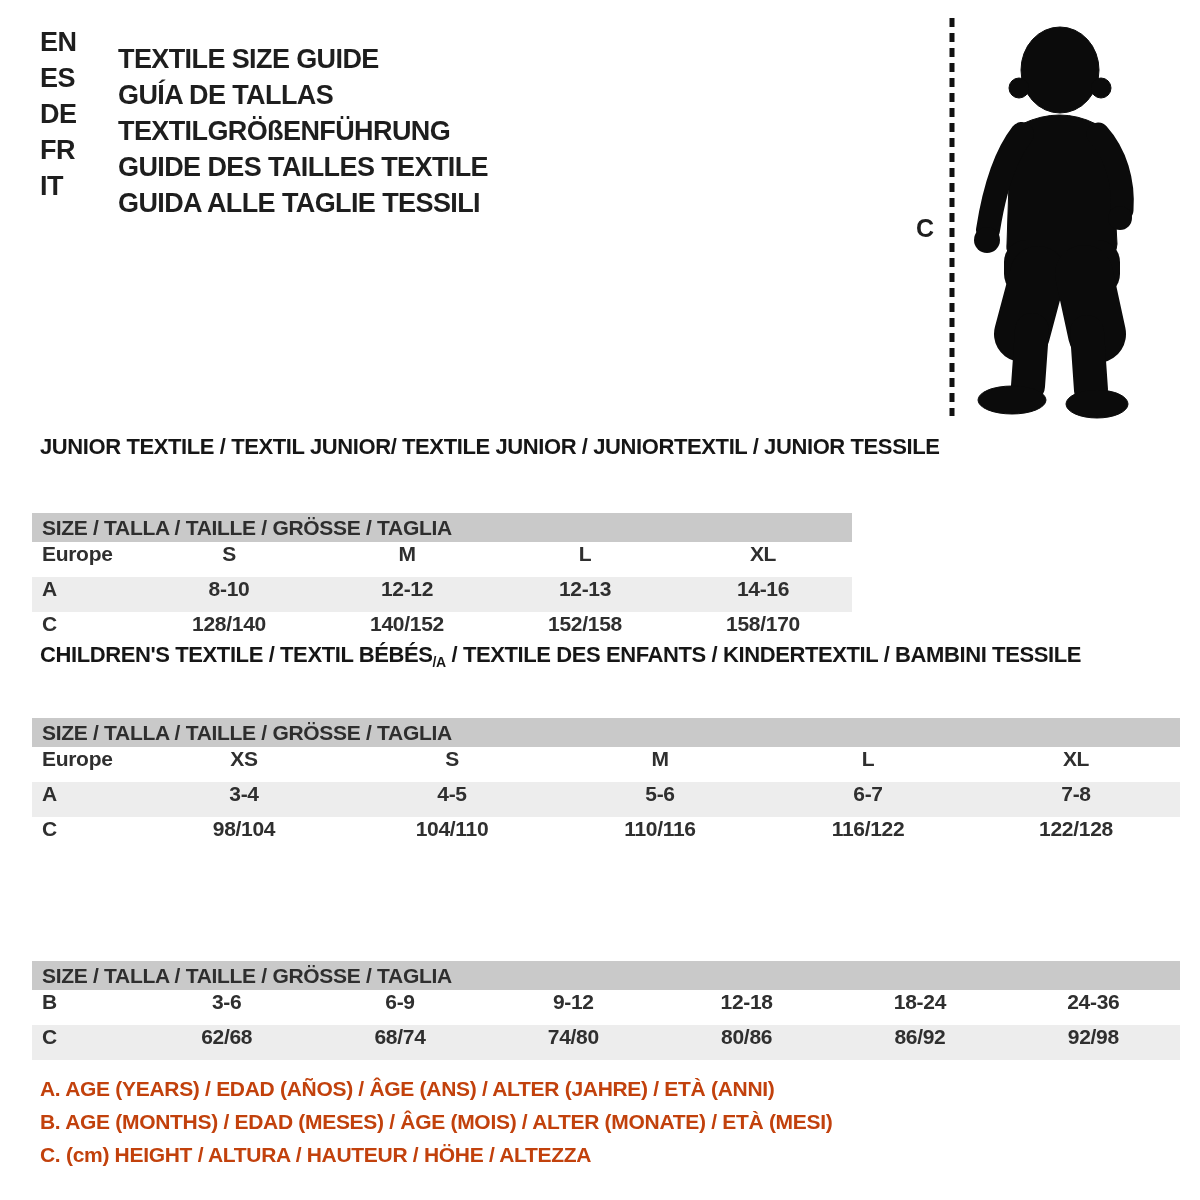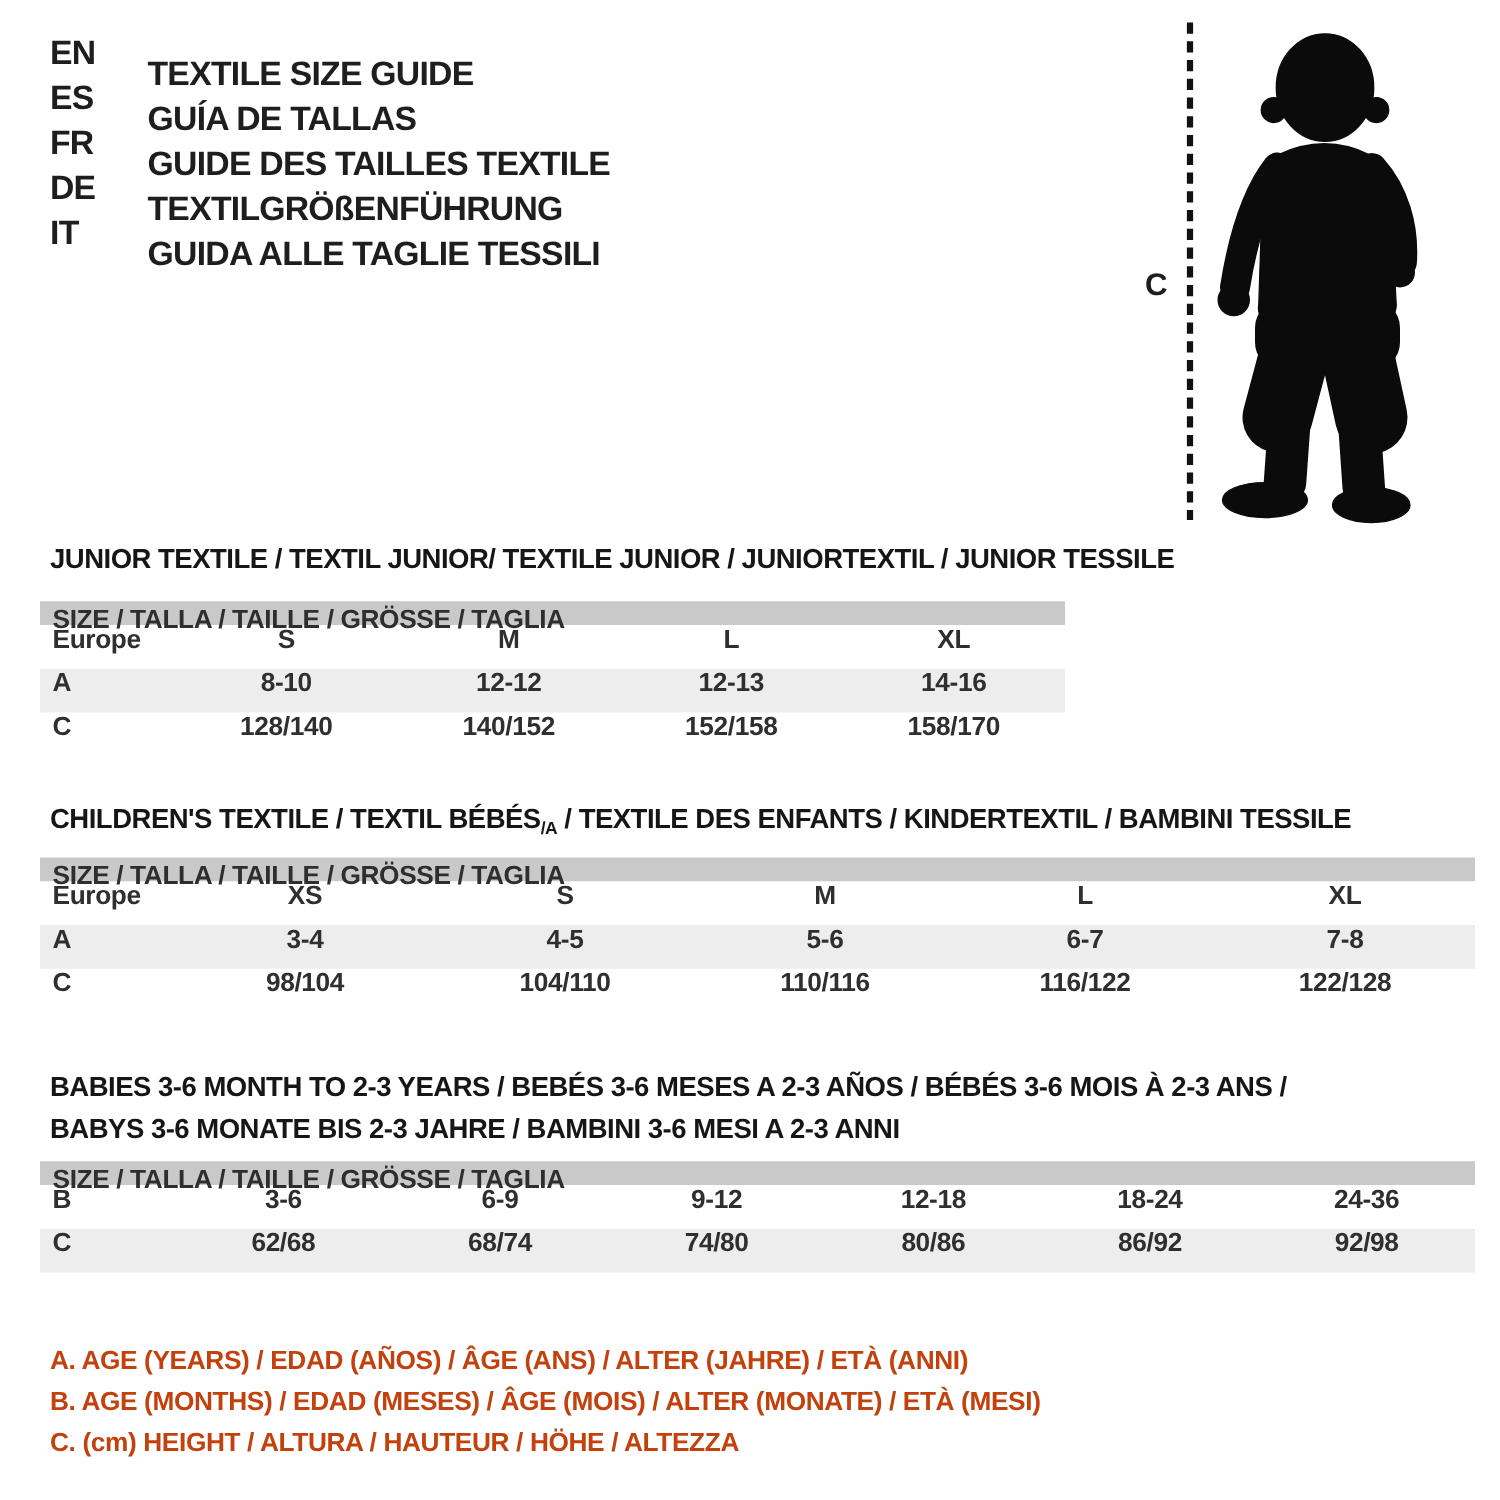--- a/index.html
+++ b/index.html
@@ -50,12 +50,12 @@
         <span class="lang-title">GUÍA DE TALLAS</span>
       </div>
       <div class="lang-row">
+        <span class="lang-code">DE</span>
+        <span class="lang-title">TEXTILGRÖßENFÜHRUNG</span>
+      </div>
+      <div class="lang-row">
         <span class="lang-code">FR</span>
         <span class="lang-title">GUIDE DES TAILLES TEXTILE</span>
-      </div>
-      <div class="lang-row">
-        <span class="lang-code">DE</span>
-        <span class="lang-title">TEXTILGRÖßENFÜHRUNG</span>
       </div>
       <div class="lang-row">
         <span class="lang-code">IT</span>

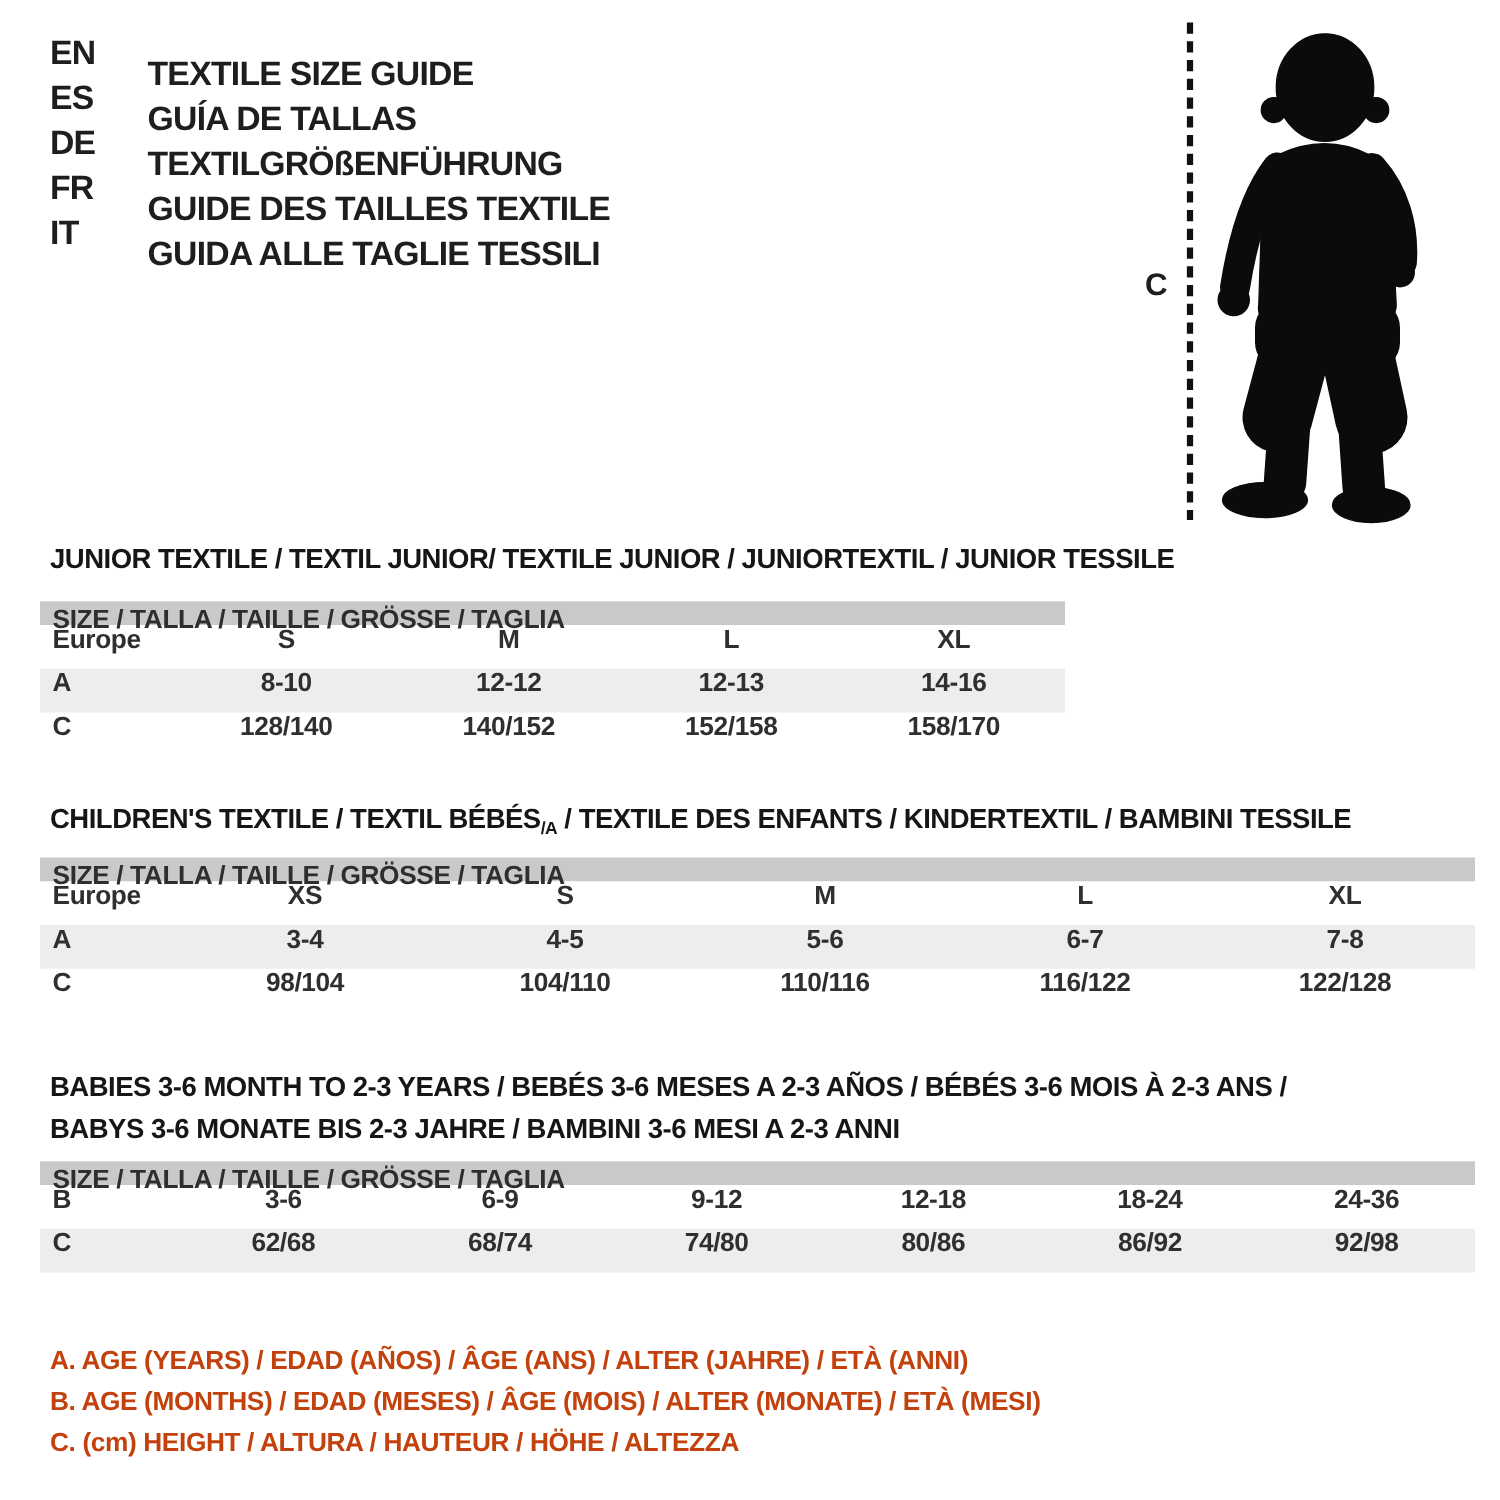--- a/index.html
+++ b/index.html
@@ -21,8 +21,8 @@
   .sec-title .sub{font-size:14px;vertical-align:-5px;}
   .sec-title.two-line{line-height:33px;}
   .size-table{position:absolute;left:32px;}
-  .size-bar{height:19px;line-height:29px;background:var(--bar,#c9c9c9);
-    font-size:21px;padding-left:10px;color:#2e2e2e;}
+  .size-bar{height:29px;line-height:29px;background:var(--bar,#c9c9c9);
+    font-size:21px;padding-left:10px;color:#2e2e2e;margin-top:32px;}
   .trow{display:flex;height:35px;align-items:flex-start;font-size:21px;color:#2f2f2f;}
   .trow.shaded{background:var(--shade,#ededed);}
   .tlabel{flex:0 0 98px;padding-left:10px;}

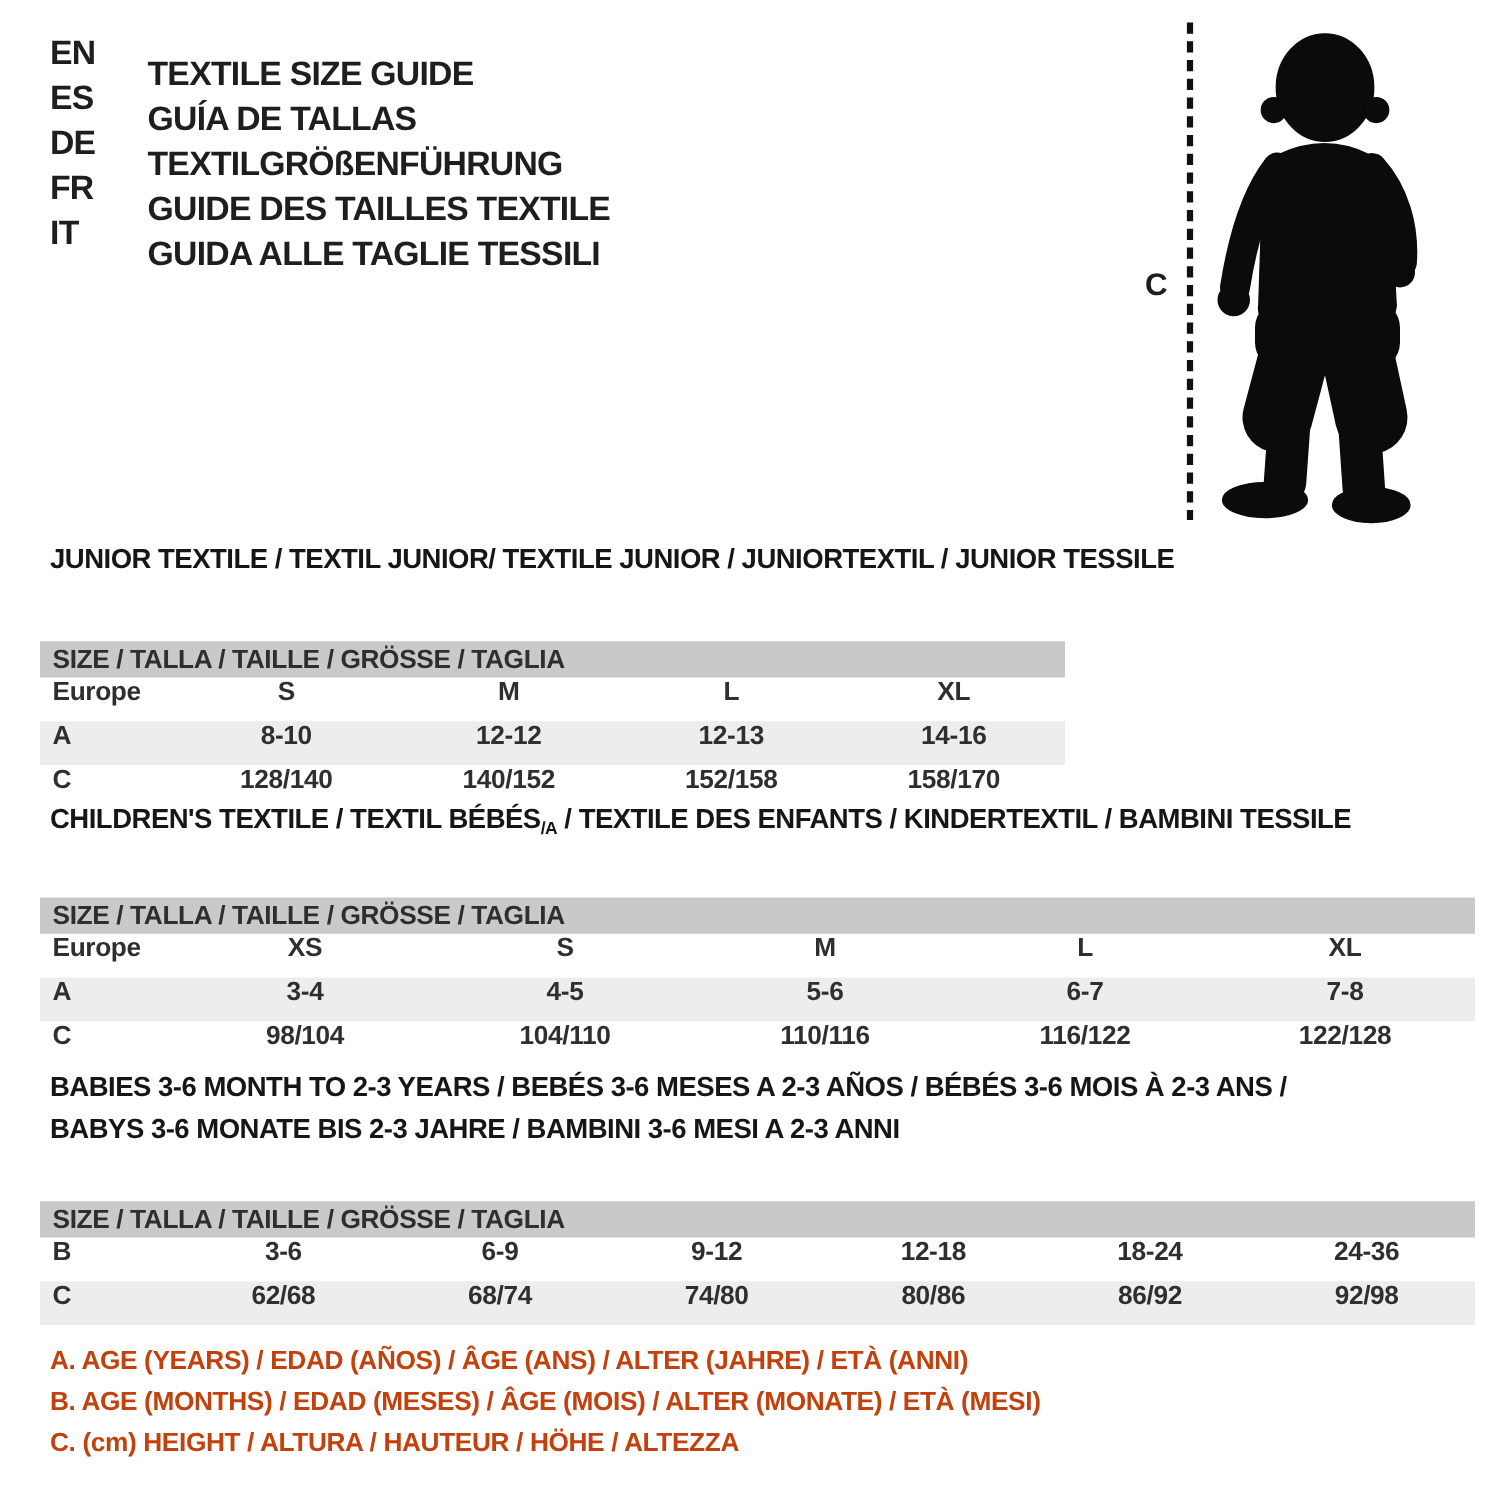--- a/index.html
+++ b/index.html
@@ -148,10 +148,6 @@
       </div>
   </div>
 
-  <div class="sec-title two-line" id="babies-title">
-    <div>BABIES 3-6 MONTH TO 2-3 YEARS / BEBÉS 3-6 MESES A 2-3 AÑOS / BÉBÉS 3-6 MOIS À 2-3 ANS /</div>
-    <div>BABYS 3-6 MONATE BIS 2-3 JAHRE / BAMBINI 3-6 MESI A 2-3 ANNI</div>
-  </div>
   <div class="size-table" id="babies-table">
     <div class="size-bar">SIZE / TALLA / TAILLE / GRÖSSE / TAGLIA</div>
     <div class="rows">

